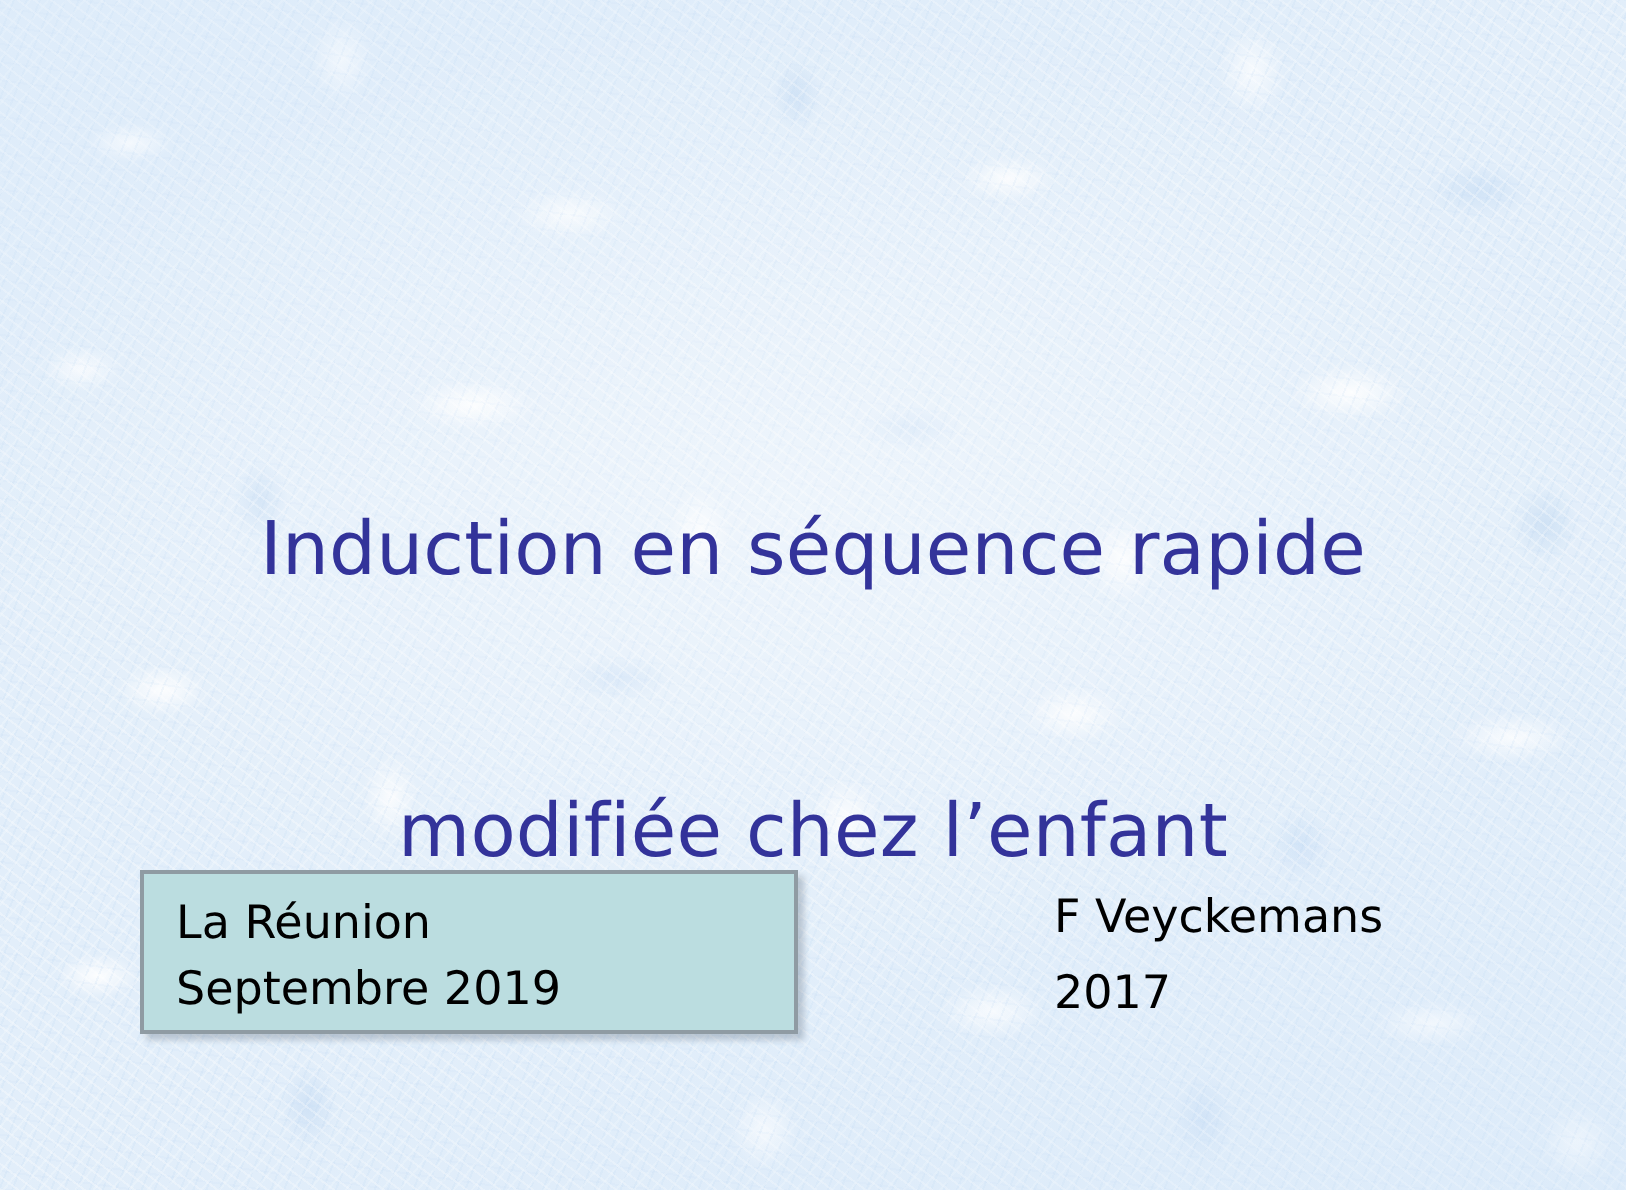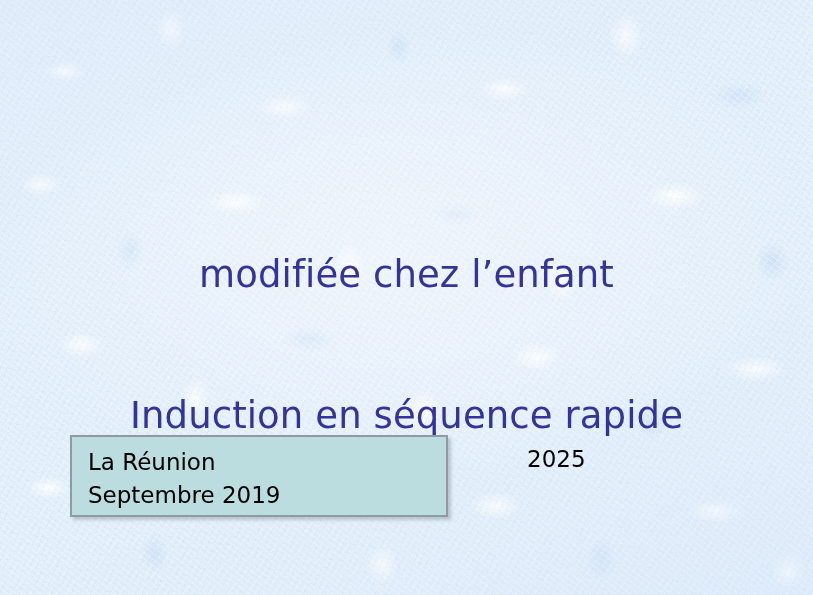--- a/index.html
+++ b/index.html
@@ -153,8 +153,8 @@
   <div class="bg-tone"></div>
 
   <h1 class="title">
+    <span class="title-line">Induction en séquence rapide</span>
     <span class="title-line">modifiée chez l’enfant</span>
-    <span class="title-line">Induction en séquence rapide</span>
   </h1>
 
   <div class="location-box">

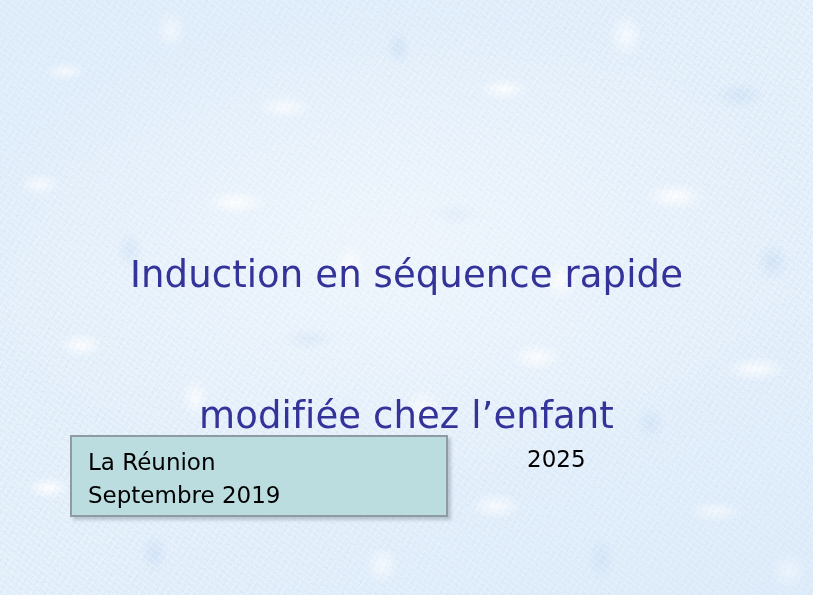--- a/index.html
+++ b/index.html
@@ -111,7 +111,7 @@
     position: absolute;
     left: 70px;
     top: 435px;
-    width: 378px;
+    width: 329px;
     height: 82px;
     box-sizing: border-box;
     background: #bbdde0;

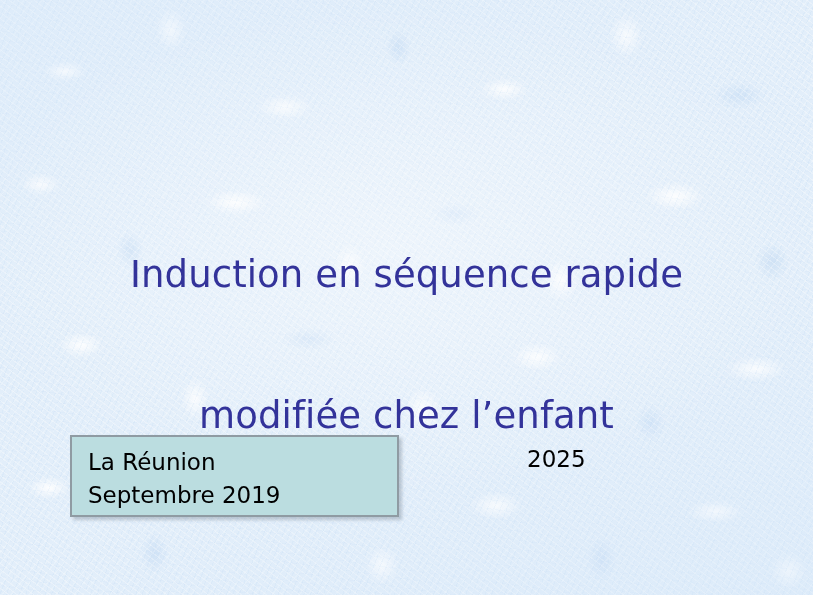--- a/index.html
+++ b/index.html
@@ -163,6 +163,7 @@
   </div>
 
   <div class="author-block">
+    <span class="author-line">F Veyckemans</span>
     <span class="author-line">2025</span>
   </div>
 

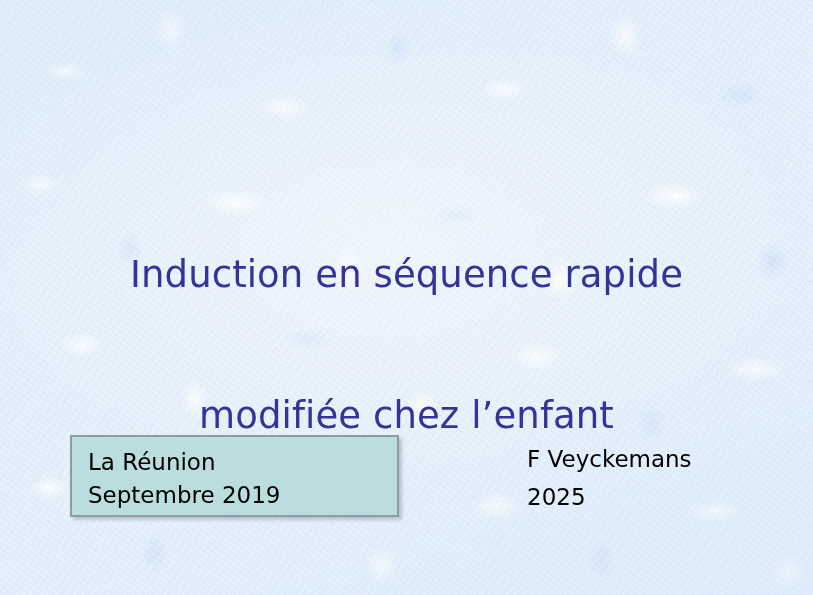--- a/index.html
+++ b/index.html
@@ -164,7 +164,7 @@
 
   <div class="author-block">
     <span class="author-line">F Veyckemans</span>
-    <span class="author-line">2025</span>
+    <span class="author-line">2017</span>
   </div>
 
 </div>

